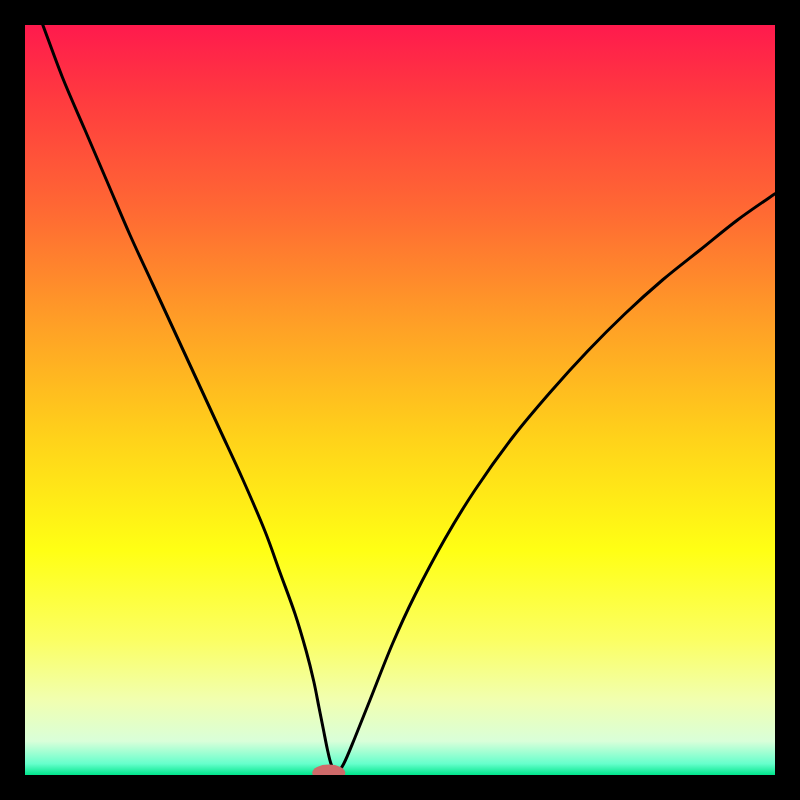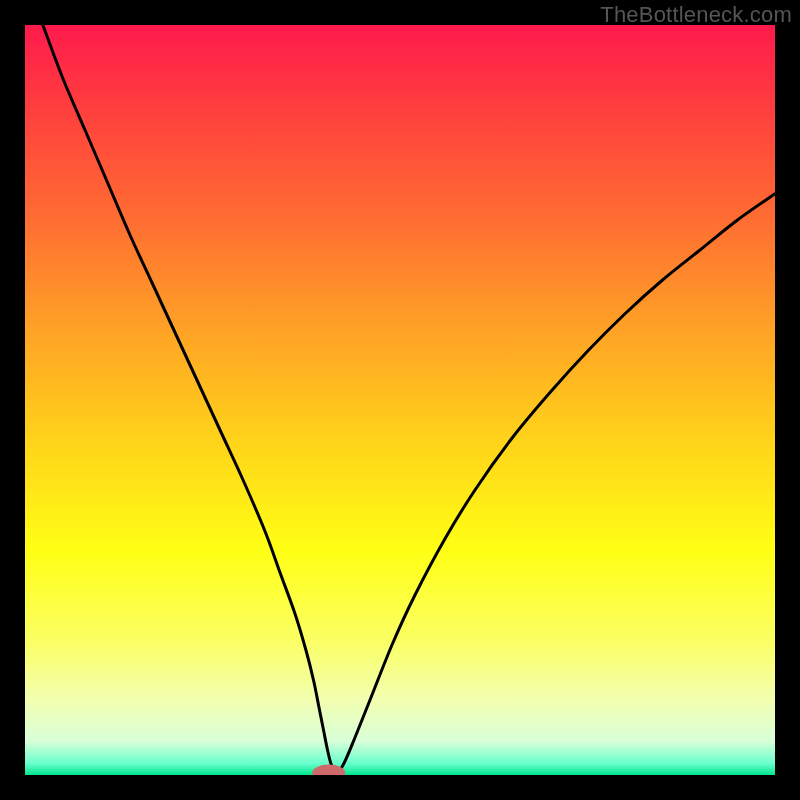--- a/index.html
+++ b/index.html
@@ -62,7 +62,6 @@
       <ellipse id="min-marker" cx="303.75" cy="747.75" rx="16.5" ry="8.25" fill="#cf6a6a"></ellipse>
     </svg>
   </div>
-  <div class="watermark">TheBottleneck.com</div>
 </div>
 
 </body></html>

